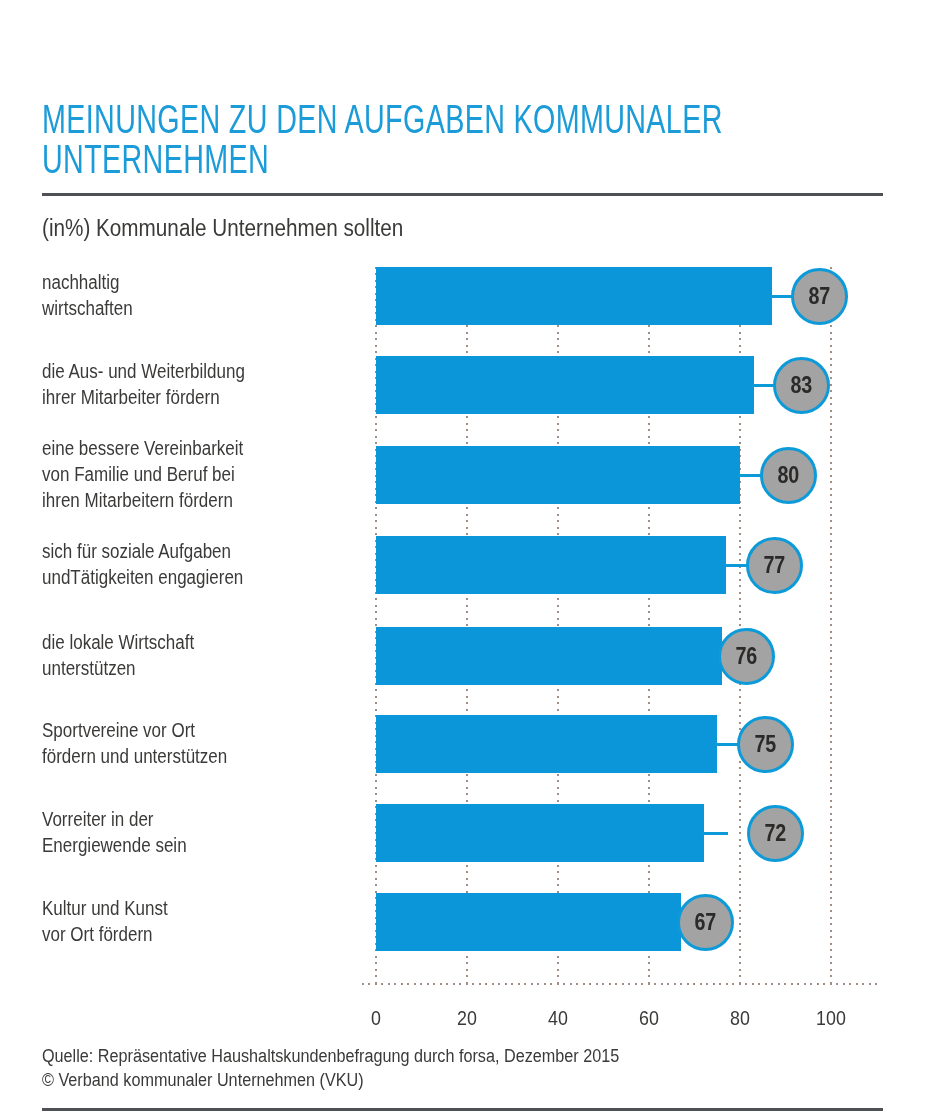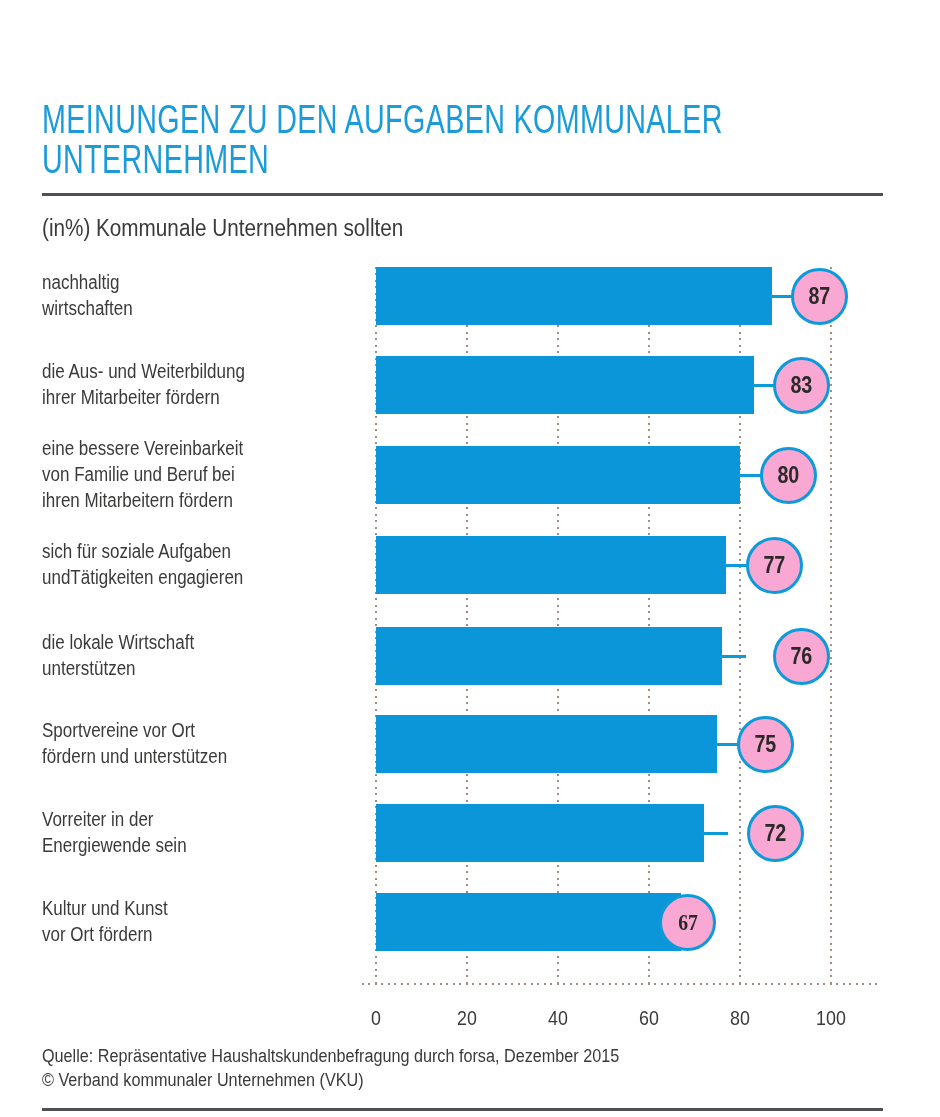--- a/index.html
+++ b/index.html
@@ -43,7 +43,7 @@
   .connector{position:absolute;height:3px;background:var(--c-circle);z-index:2;}
   .value-circle{
     position:absolute;width:57px;height:57px;border-radius:50%;
-    border:3px solid var(--c-circle);background:#f9a8d4;box-sizing:border-box;
+    border:3px solid var(--c-circle);background:#a3a3a3;box-sizing:border-box;
     display:flex;align-items:center;justify-content:center;z-index:3;
   }
   .value-text{

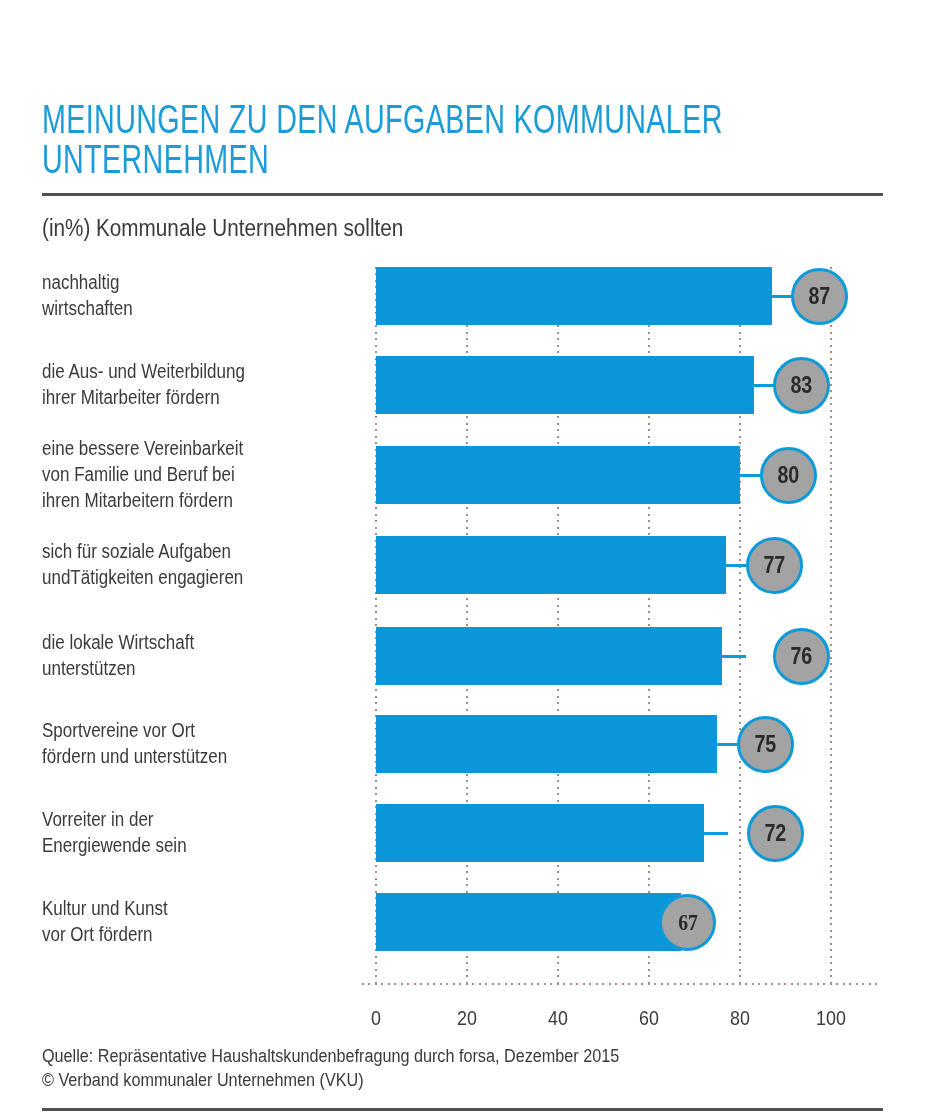--- a/index.html
+++ b/index.html
@@ -127,7 +127,7 @@
 unterstützen</div>
   <div class="bar" style="left: 376px; top: 627px; width: 345.8px;"></div>
   <div class="connector" style="left: 719.8px; top: 654.5px; width: 26px;"></div>
-  <div class="value-circle" style="left: 773px; top: 627.5px;">
+  <div class="value-circle" style="left: 718px; top: 627.5px;">
     <span class="value-text">76</span>
   </div>
 

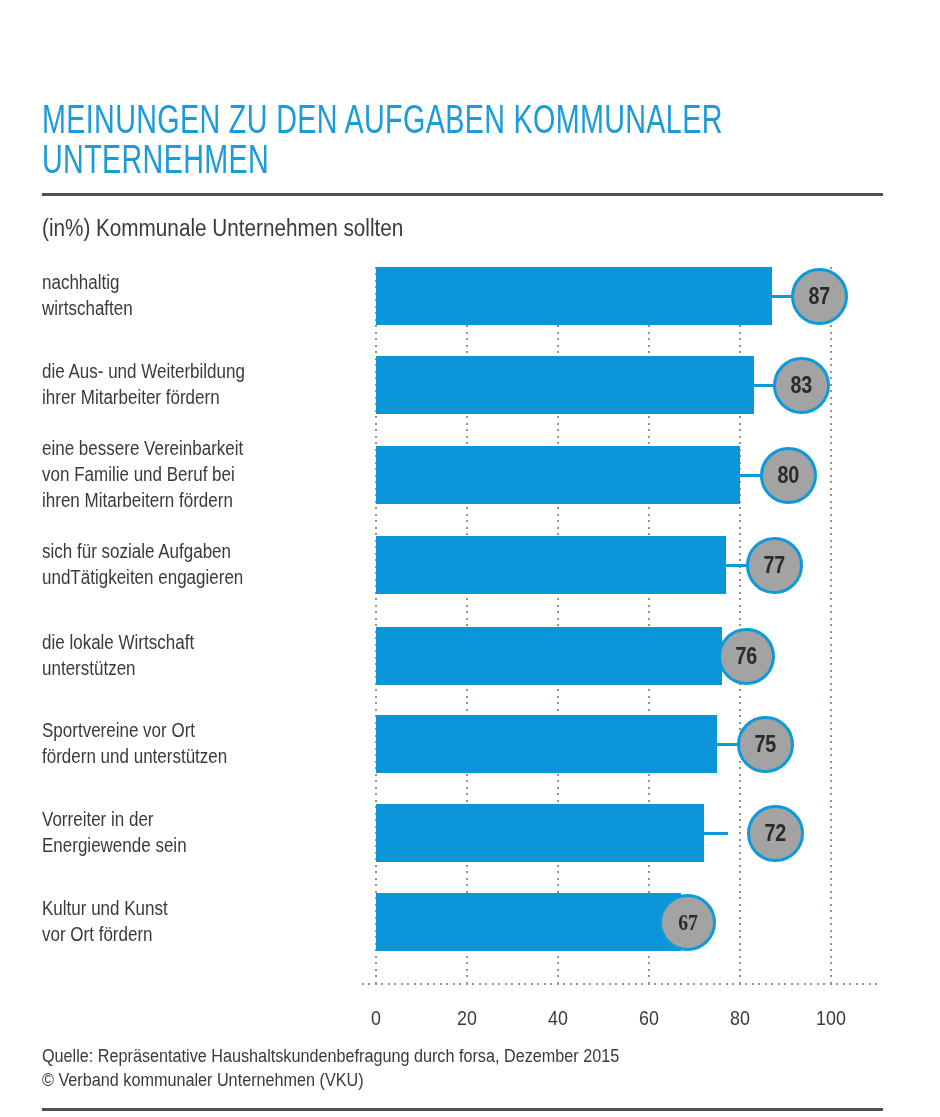--- a/index.html
+++ b/index.html
@@ -151,7 +151,7 @@
 vor Ort fördern</div>
   <div class="bar" style="left: 376px; top: 893px; width: 304.85px;"></div>
   <div class="connector" style="left: 678.85px; top: 920.5px; width: 26px;"></div>
-  <div class="value-circle" style="left: 659px; top: 893.5px; font-family: Liberation Serif, serif;">
+  <div class="value-circle" style="left: 677px; top: 893.5px;">
     <span class="value-text">67</span>
   </div>
 </div>

